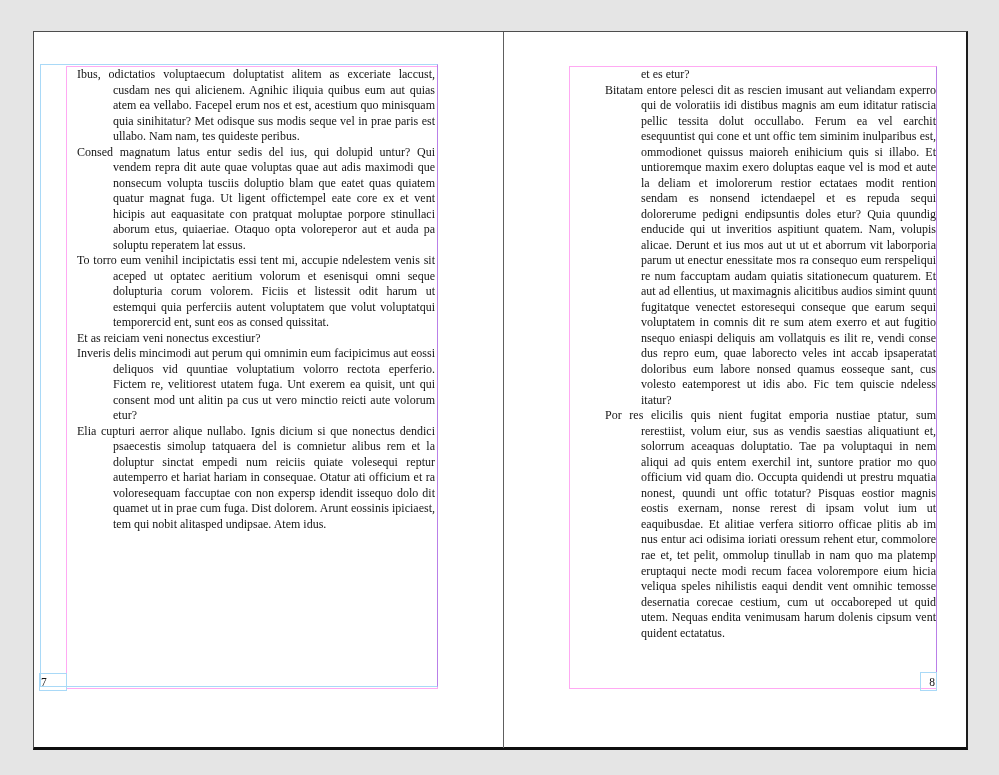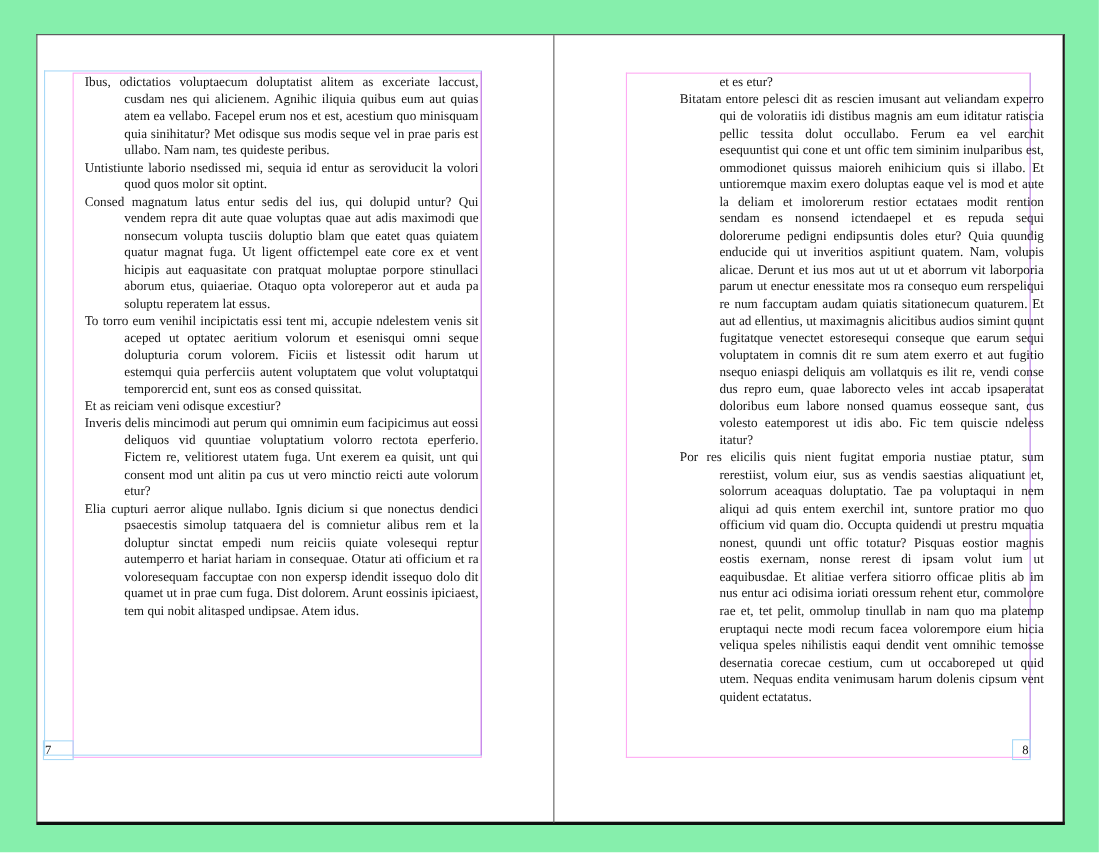--- a/index.html
+++ b/index.html
@@ -6,7 +6,7 @@
   #canvas {
     position: relative;
     width: 999px; height: 775px;
-    background: #86efac;
+    background: #e5e5e5;
     overflow: hidden;
     font-family: "Liberation Serif", serif;
   }

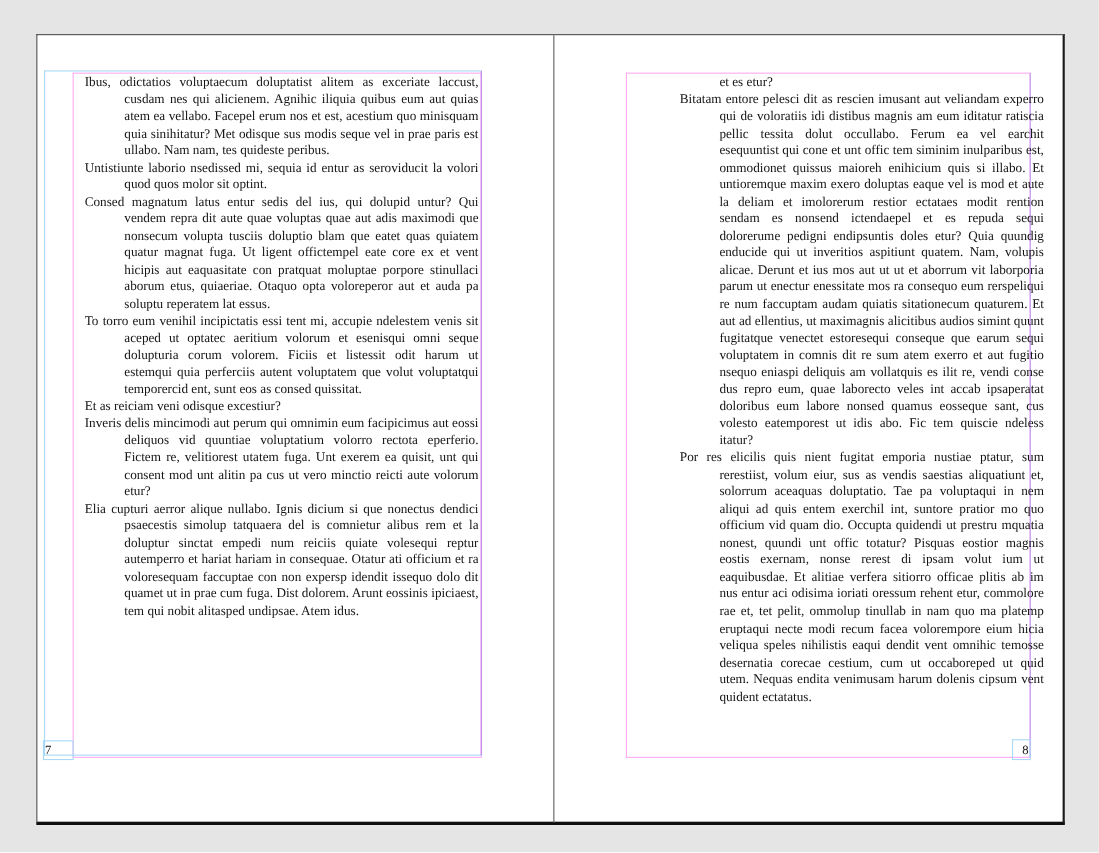--- a/index.html
+++ b/index.html
@@ -51,7 +51,7 @@
     overflow: hidden; color: #141414;
   }
   .text-frame.left  { left: 77px;  width: 358px; }
-  .text-frame.right { left: 618px; width: 331px; }
+  .text-frame.right { left: 605px; width: 331px; }
   p.para {
     margin: 0;
     font-size: 12px; line-height: 15.52px;

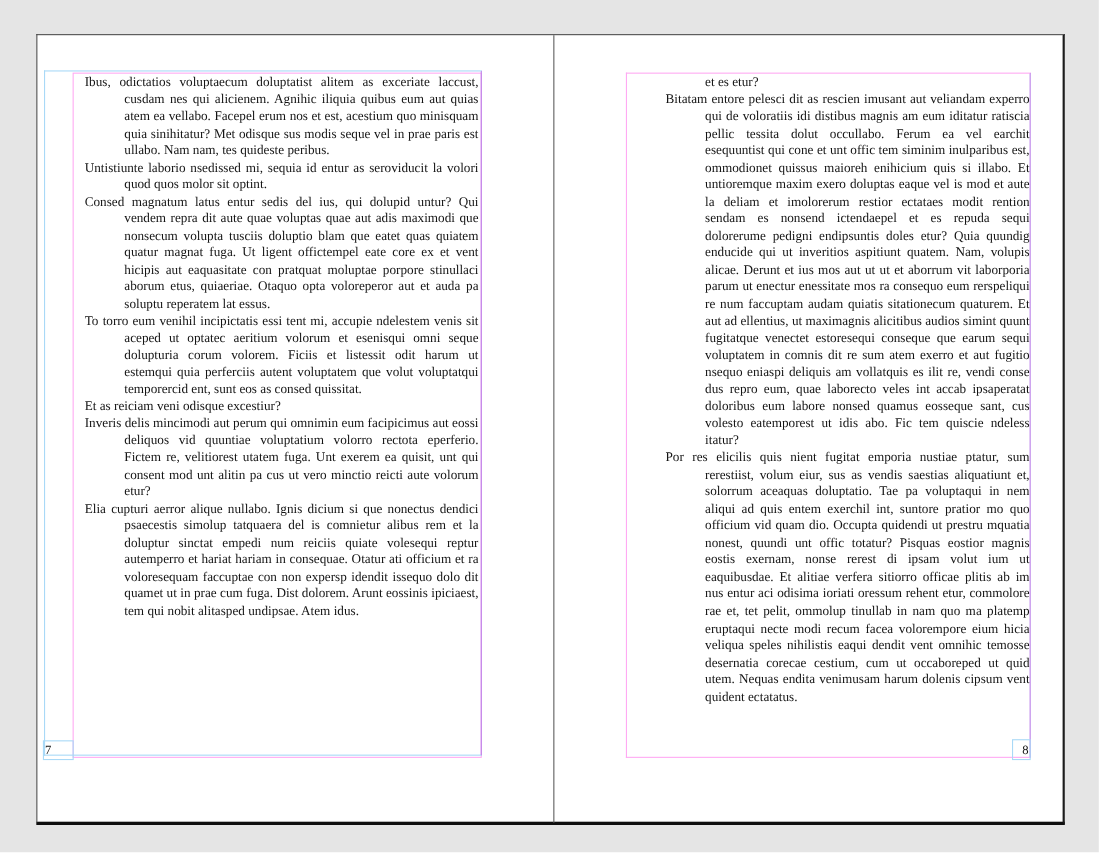--- a/index.html
+++ b/index.html
@@ -77,7 +77,6 @@
 
   <div class="text-frame left">
       <p class="para">Ibus, odictatios voluptaecum doluptatist alitem as exceriate laccust, cusdam nes qui alicienem. Agnihic iliquia quibus eum aut quias atem ea vellabo. Facepel erum nos et est, acestium quo minisquam quia sinihitatur? Met odisque sus modis seque vel in prae paris est ullabo. Nam nam, tes quideste peribus.</p>
-      <p class="para">Untistiunte laborio nsedissed mi, sequia id entur as seroviducit la volori quod quos molor sit optint.</p>
       <p class="para">Consed magnatum latus entur sedis del ius, qui dolupid untur? Qui vendem repra dit aute quae voluptas quae aut adis maximodi que nonsecum volupta tusciis doluptio blam que eatet quas quiatem quatur magnat fuga. Ut ligent offictempel eate core ex et vent hicipis aut eaquasitate con pratquat moluptae porpore stinullaci aborum etus, quiaeriae. Otaquo opta voloreperor aut et auda pa soluptu reperatem lat essus.</p>
       <p class="para">To torro eum venihil incipictatis essi tent mi, accupie ndelestem venis sit aceped ut optatec aeritium volorum et esenisqui omni seque dolupturia corum volorem. Ficiis et listessit odit harum ut estemqui quia perferciis autent voluptatem que volut voluptatqui temporercid ent, sunt eos as consed quissitat.</p>
       <p class="para">Et as reiciam veni odisque excestiur?</p>

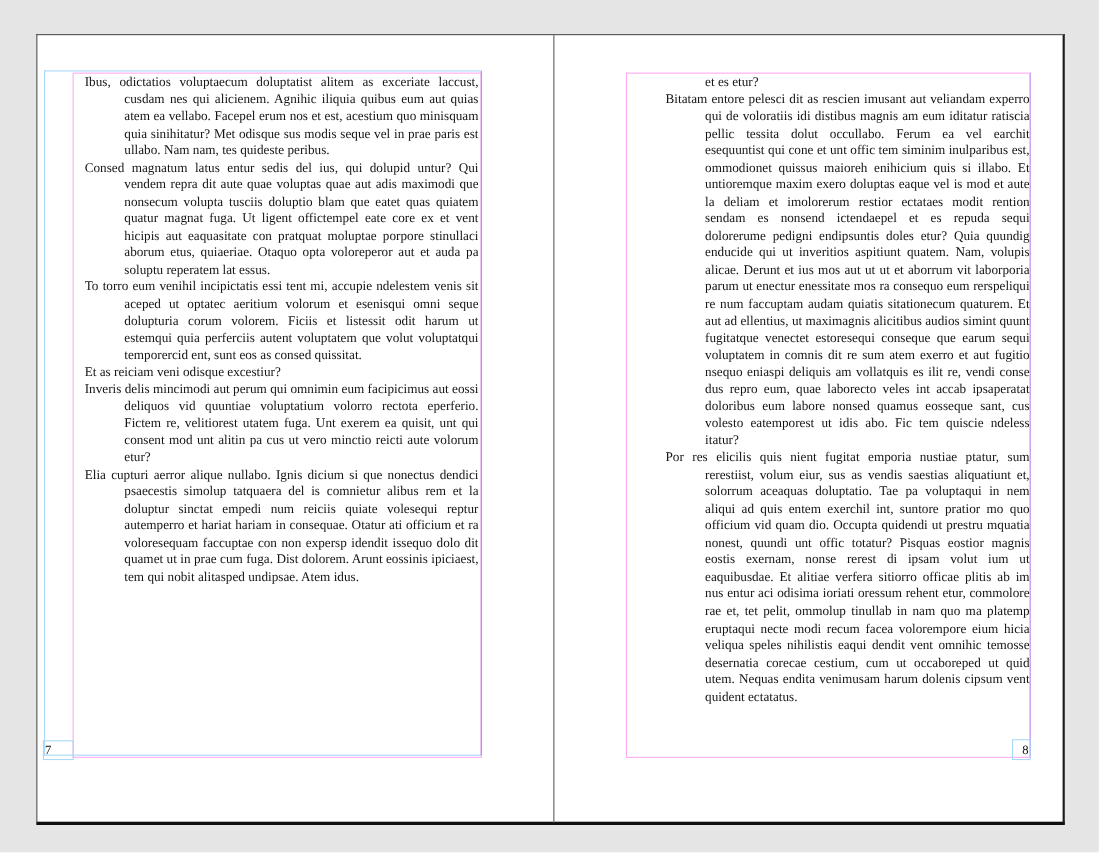--- a/index.html
+++ b/index.html
@@ -79,7 +79,7 @@
       <p class="para">Ibus, odictatios voluptaecum doluptatist alitem as exceriate laccust, cusdam nes qui alicienem. Agnihic iliquia quibus eum aut quias atem ea vellabo. Facepel erum nos et est, acestium quo minisquam quia sinihitatur? Met odisque sus modis seque vel in prae paris est ullabo. Nam nam, tes quideste peribus.</p>
       <p class="para">Consed magnatum latus entur sedis del ius, qui dolupid untur? Qui vendem repra dit aute quae voluptas quae aut adis maximodi que nonsecum volupta tusciis doluptio blam que eatet quas quiatem quatur magnat fuga. Ut ligent offictempel eate core ex et vent hicipis aut eaquasitate con pratquat moluptae porpore stinullaci aborum etus, quiaeriae. Otaquo opta voloreperor aut et auda pa soluptu reperatem lat essus.</p>
       <p class="para">To torro eum venihil incipictatis essi tent mi, accupie ndelestem venis sit aceped ut optatec aeritium volorum et esenisqui omni seque dolupturia corum volorem. Ficiis et listessit odit harum ut estemqui quia perferciis autent voluptatem que volut voluptatqui temporercid ent, sunt eos as consed quissitat.</p>
-      <p class="para">Et as reiciam veni odisque excestiur?</p>
+      <p class="para">Et as reiciam veni nonectus excestiur?</p>
       <p class="para">Inveris delis mincimodi aut perum qui omnimin eum facipicimus aut eossi deliquos vid quuntiae voluptatium volorro rectota eperferio. Fictem re, velitiorest utatem fuga. Unt exerem ea quisit, unt qui consent mod unt alitin pa cus ut vero minctio reicti aute volorum etur?</p>
       <p class="para">Elia cupturi aerror alique nullabo. Ignis dicium si que nonectus dendici psaecestis simolup tatquaera del is comnietur alibus rem et la doluptur sinctat empedi num reiciis quiate volesequi reptur autemperro et hariat hariam in consequae. Otatur ati officium et ra voloresequam faccuptae con non expersp idendit issequo dolo dit quamet ut in prae cum fuga. Dist dolorem. Arunt eossinis ipiciaest, tem qui nobit alitasped undipsae. Atem idus.</p>
     </div>

